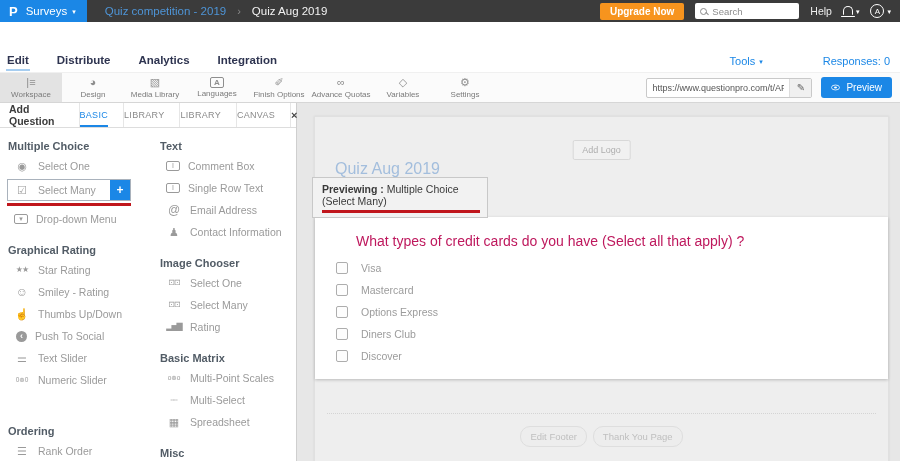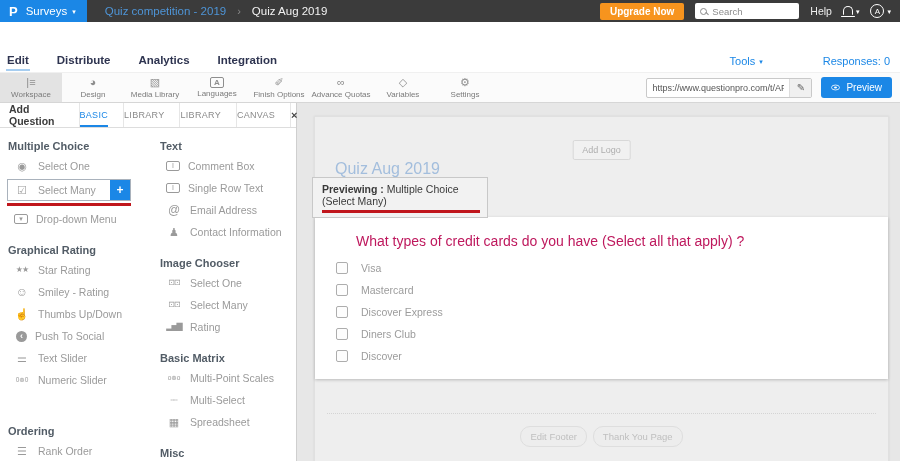--- a/index.html
+++ b/index.html
@@ -357,7 +357,7 @@
         </div>
         <div class="option-row">
           <span class="cb"></span>
-          <span class="opt-label">Discover Express</span>
+          <span class="opt-label">Options Express</span>
         </div>
         <div class="option-row">
           <span class="cb"></span>

